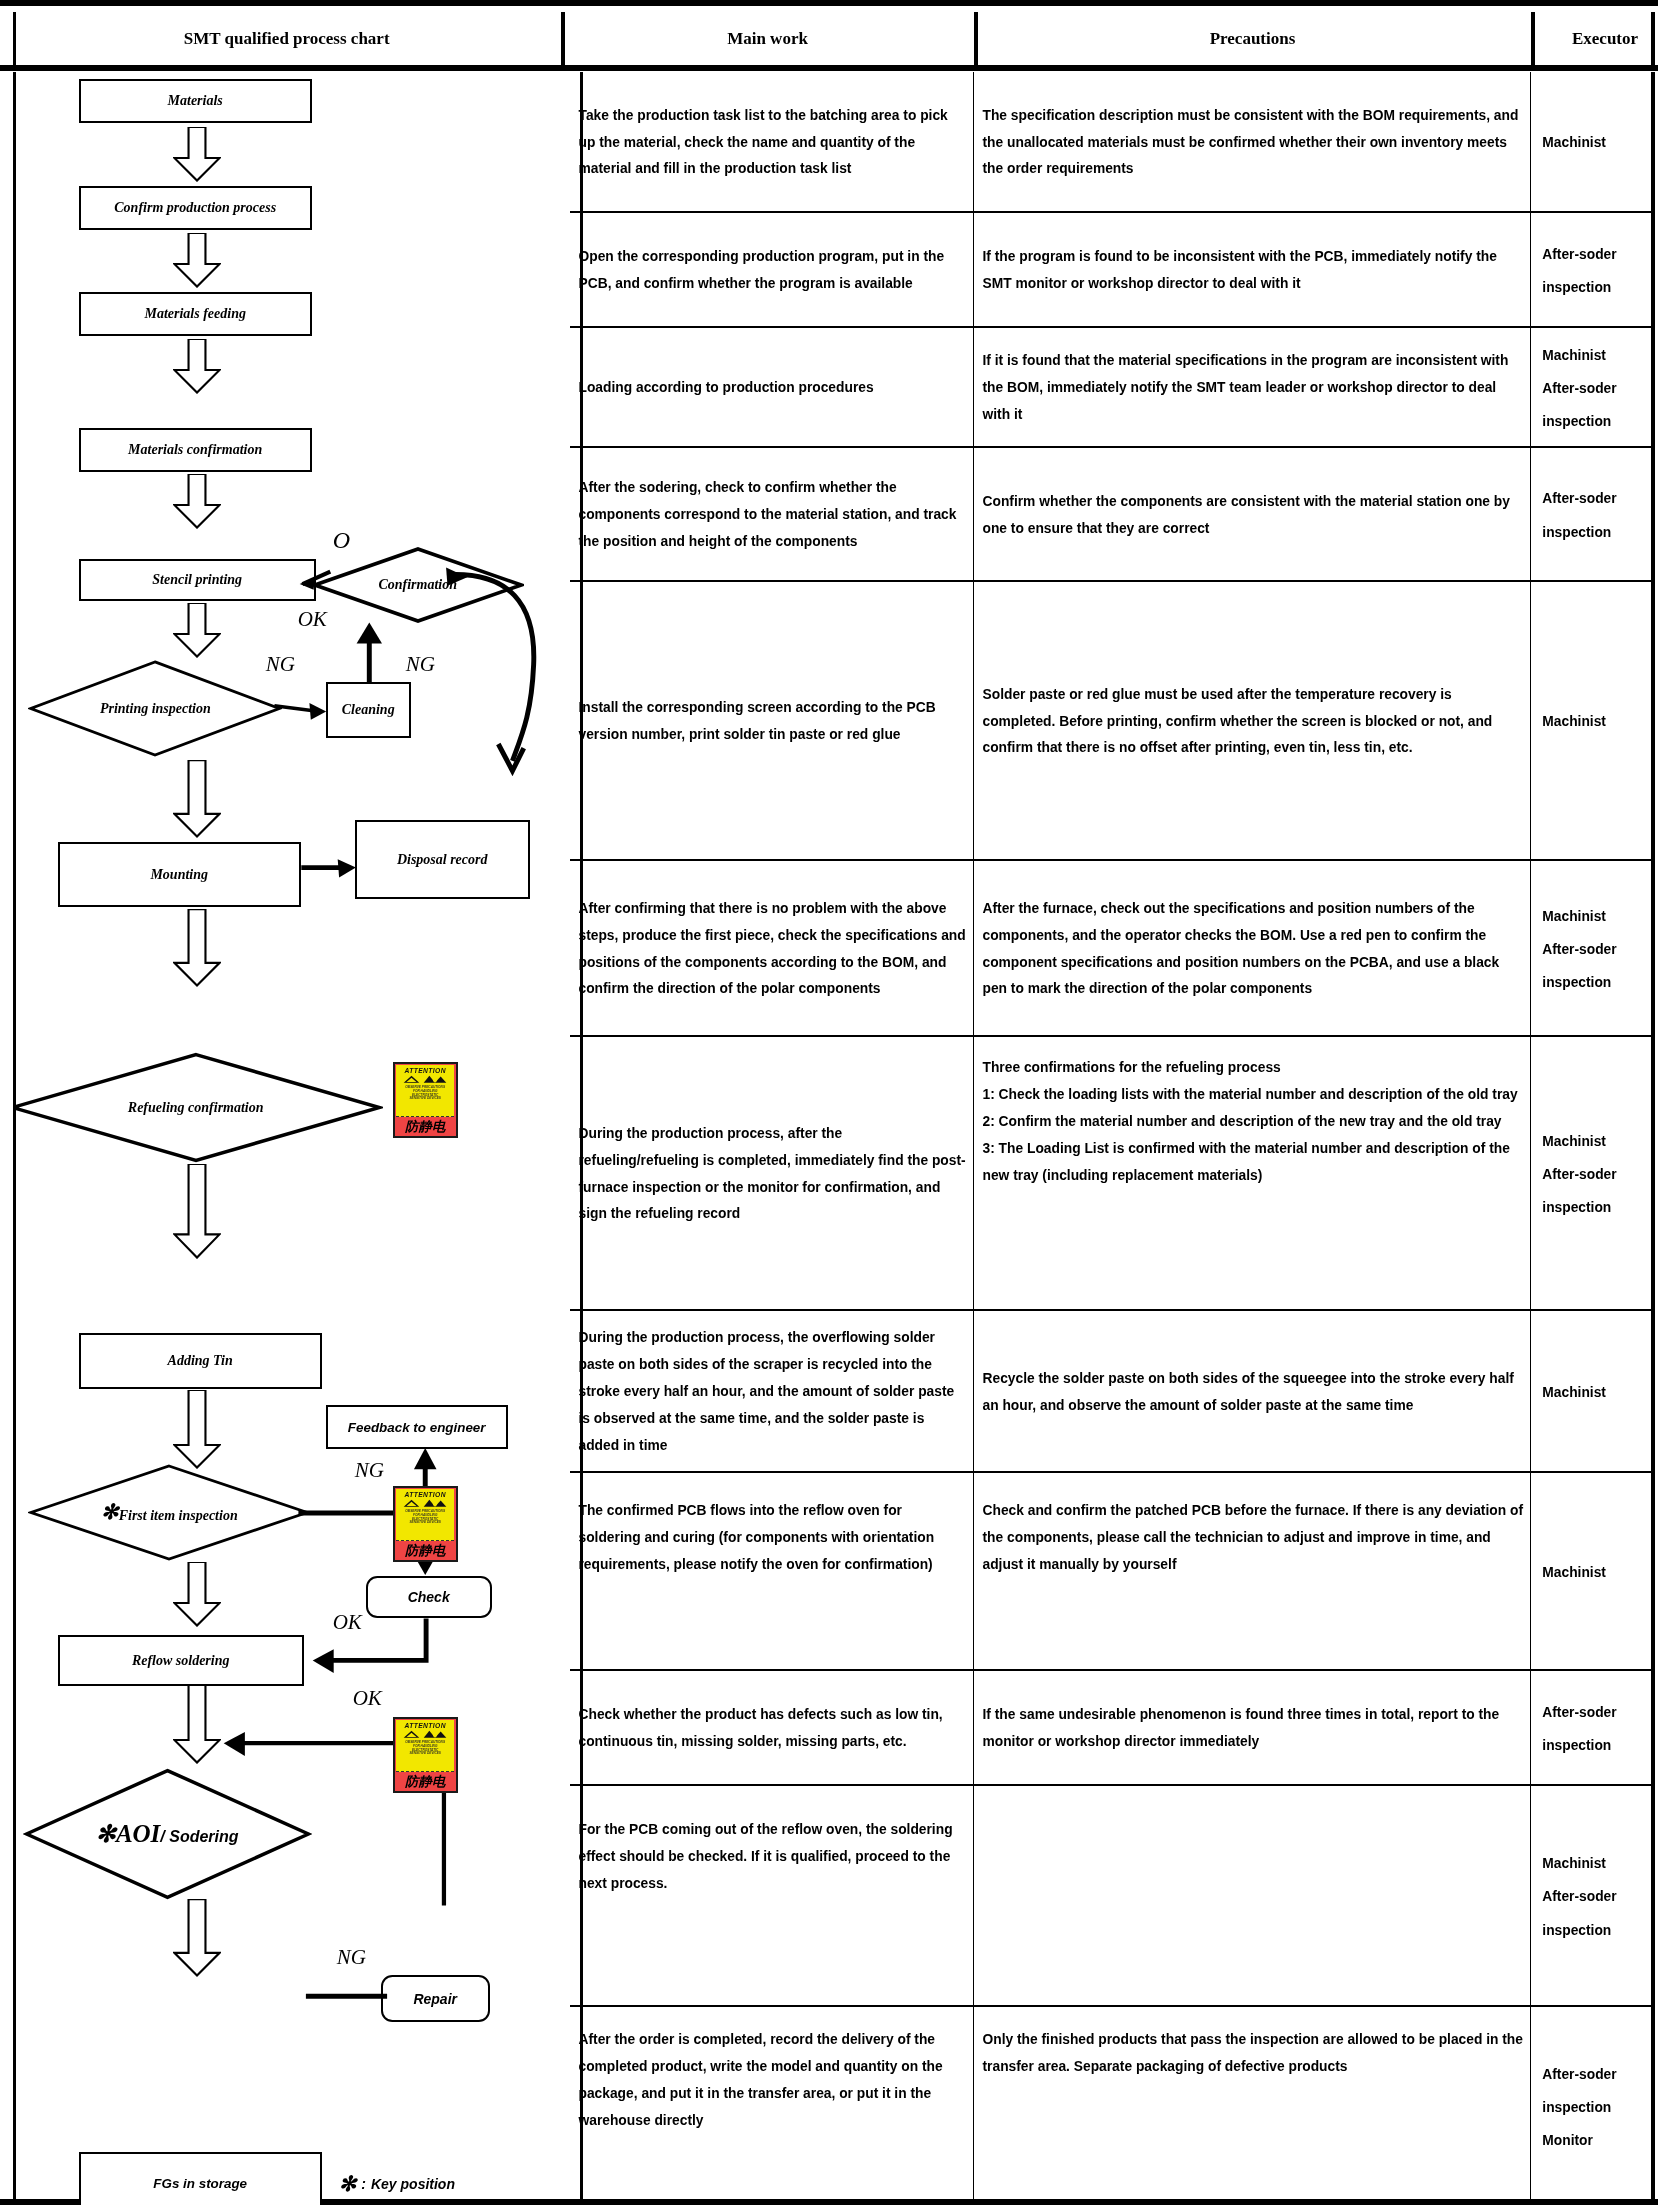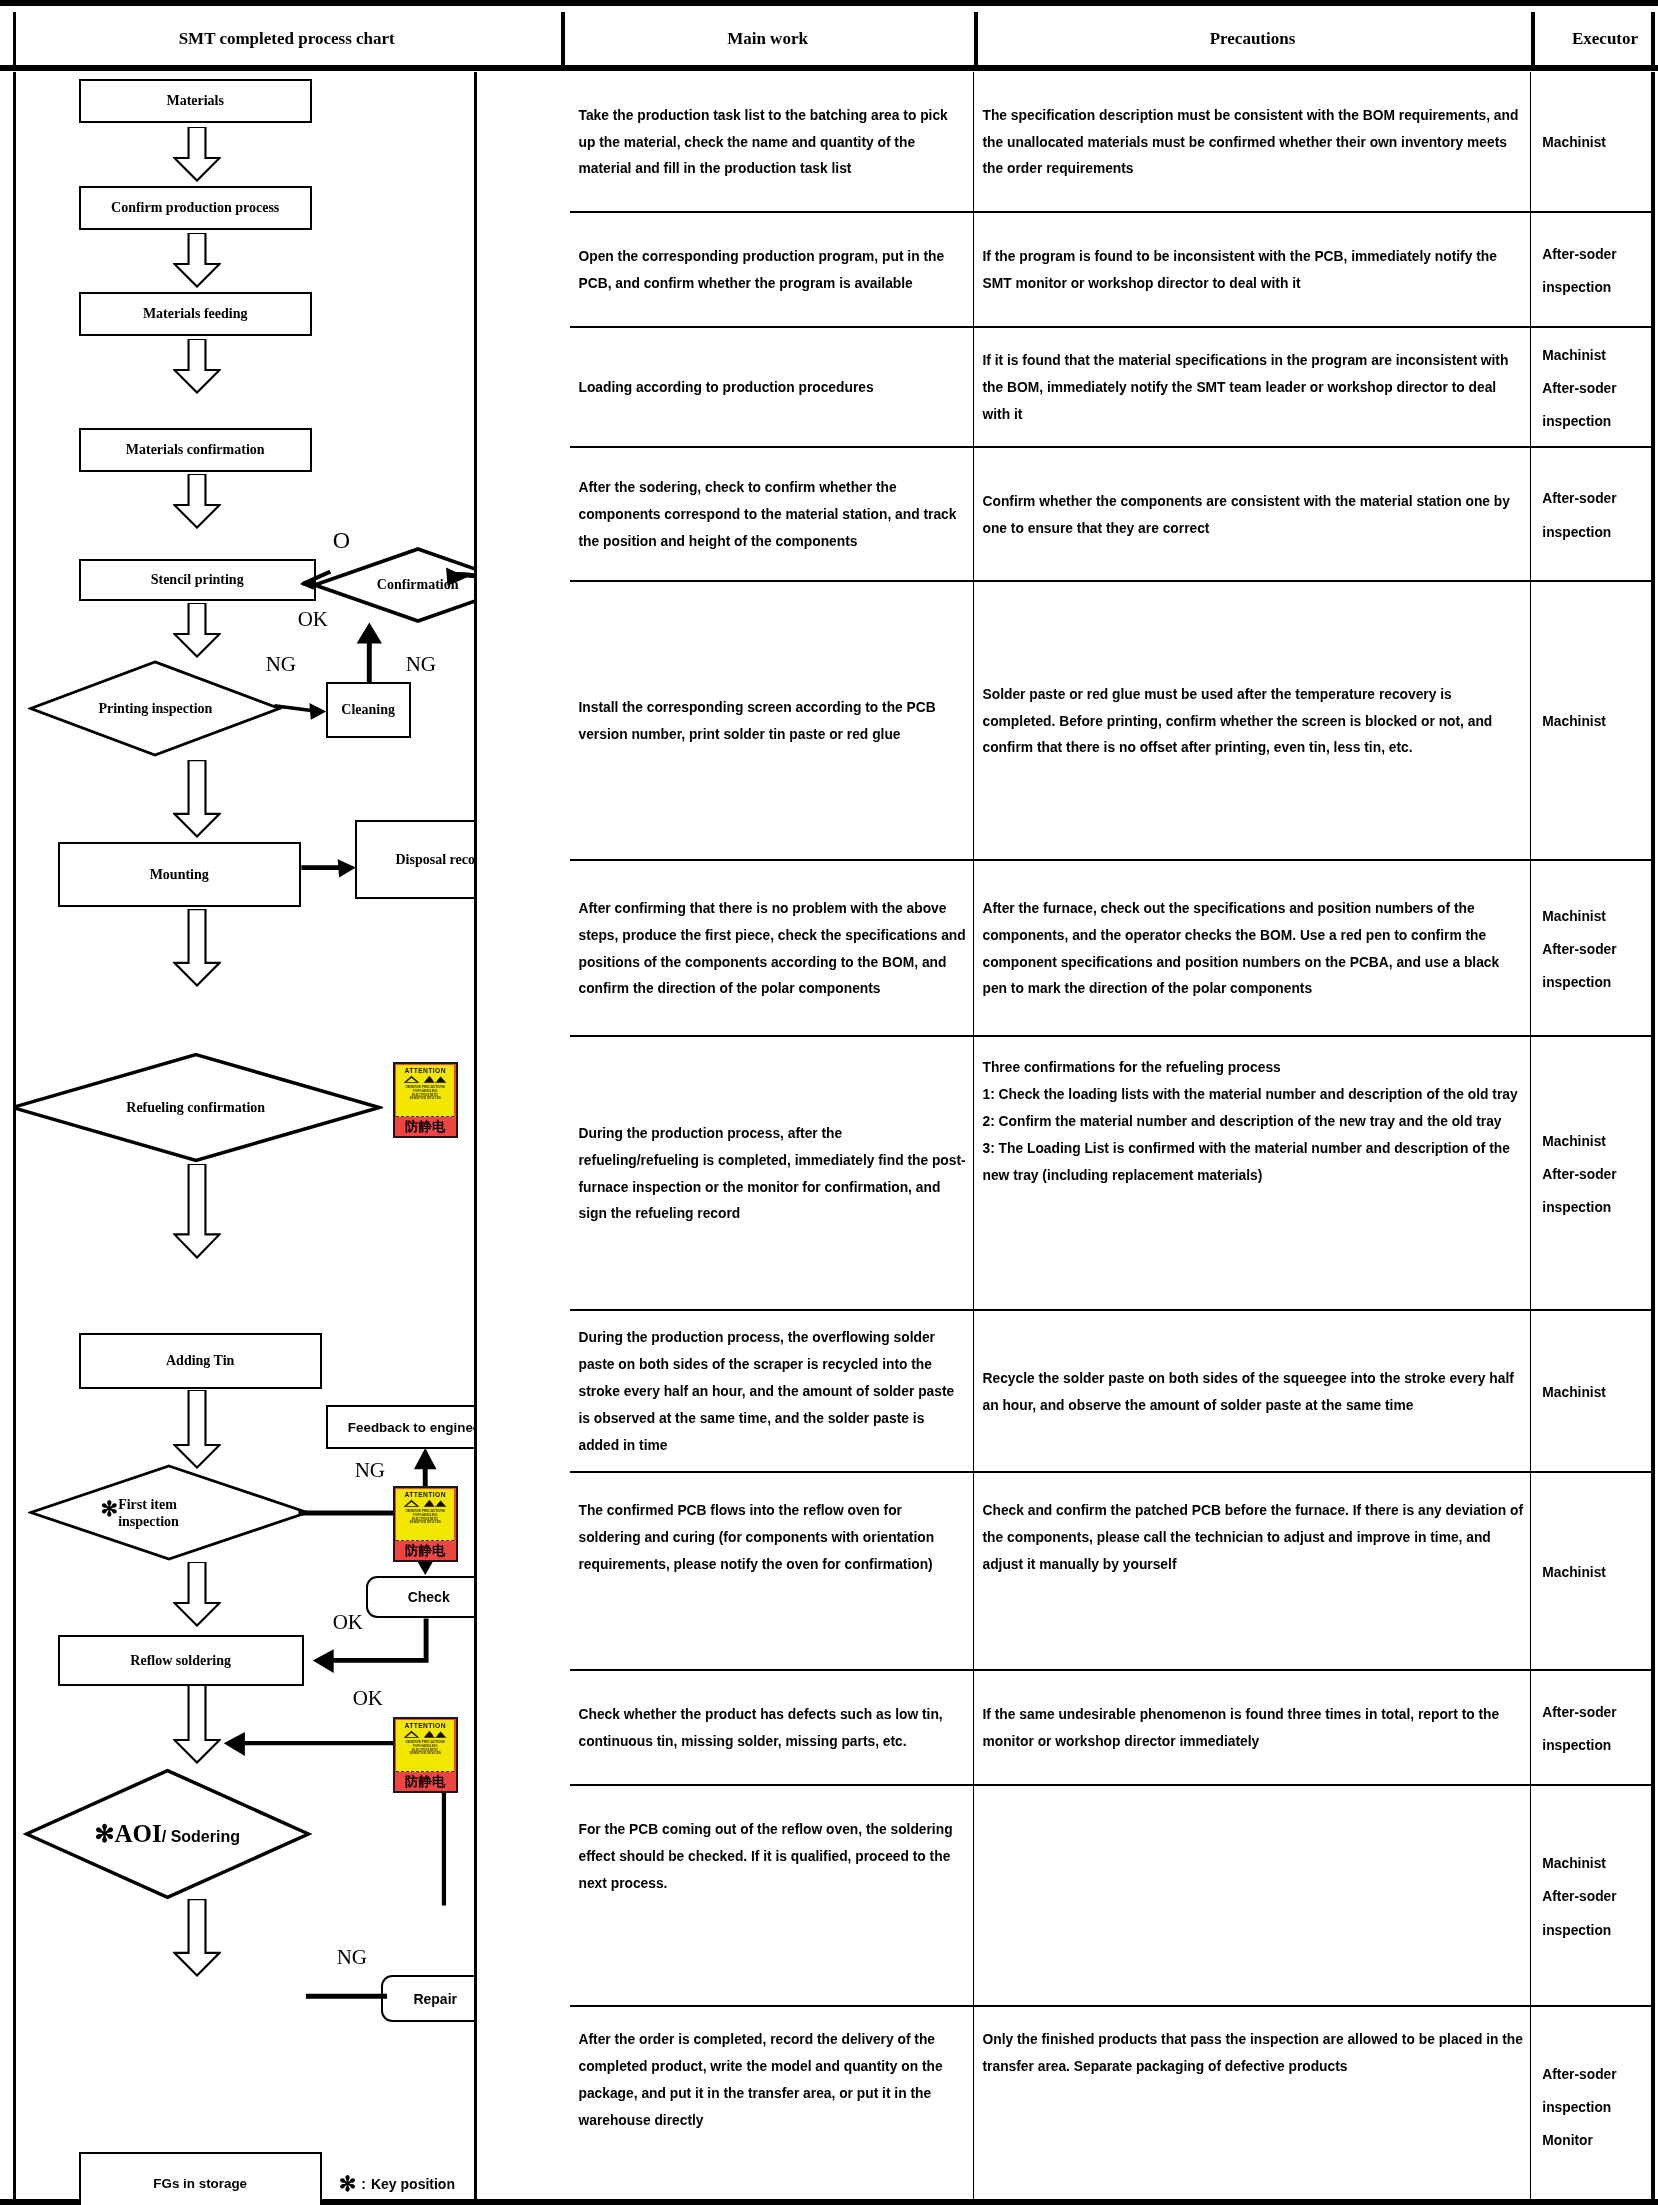--- a/index.html
+++ b/index.html
@@ -134,7 +134,7 @@
     <div class="v-rule" style="left:1531px; top:0; height:53px;"></div>
     <div class="v-rule" style="left:1651px; top:0; height:53px;"></div>
 
-    <div class="hdr-cell" style="left:12.7px; width:548px;">SMT completed process chart</div>
+    <div class="hdr-cell" style="left:12.7px; width:548px;">SMT qualified process chart</div>
     <div class="hdr-cell" style="left:561px; width:413px;">Main work</div>
     <div class="hdr-cell" style="left:974px; width:557px;">Precautions</div>
     <div class="hdr-cell" style="left:1531px; width:120px;padding-left:28px;">Executor</div>

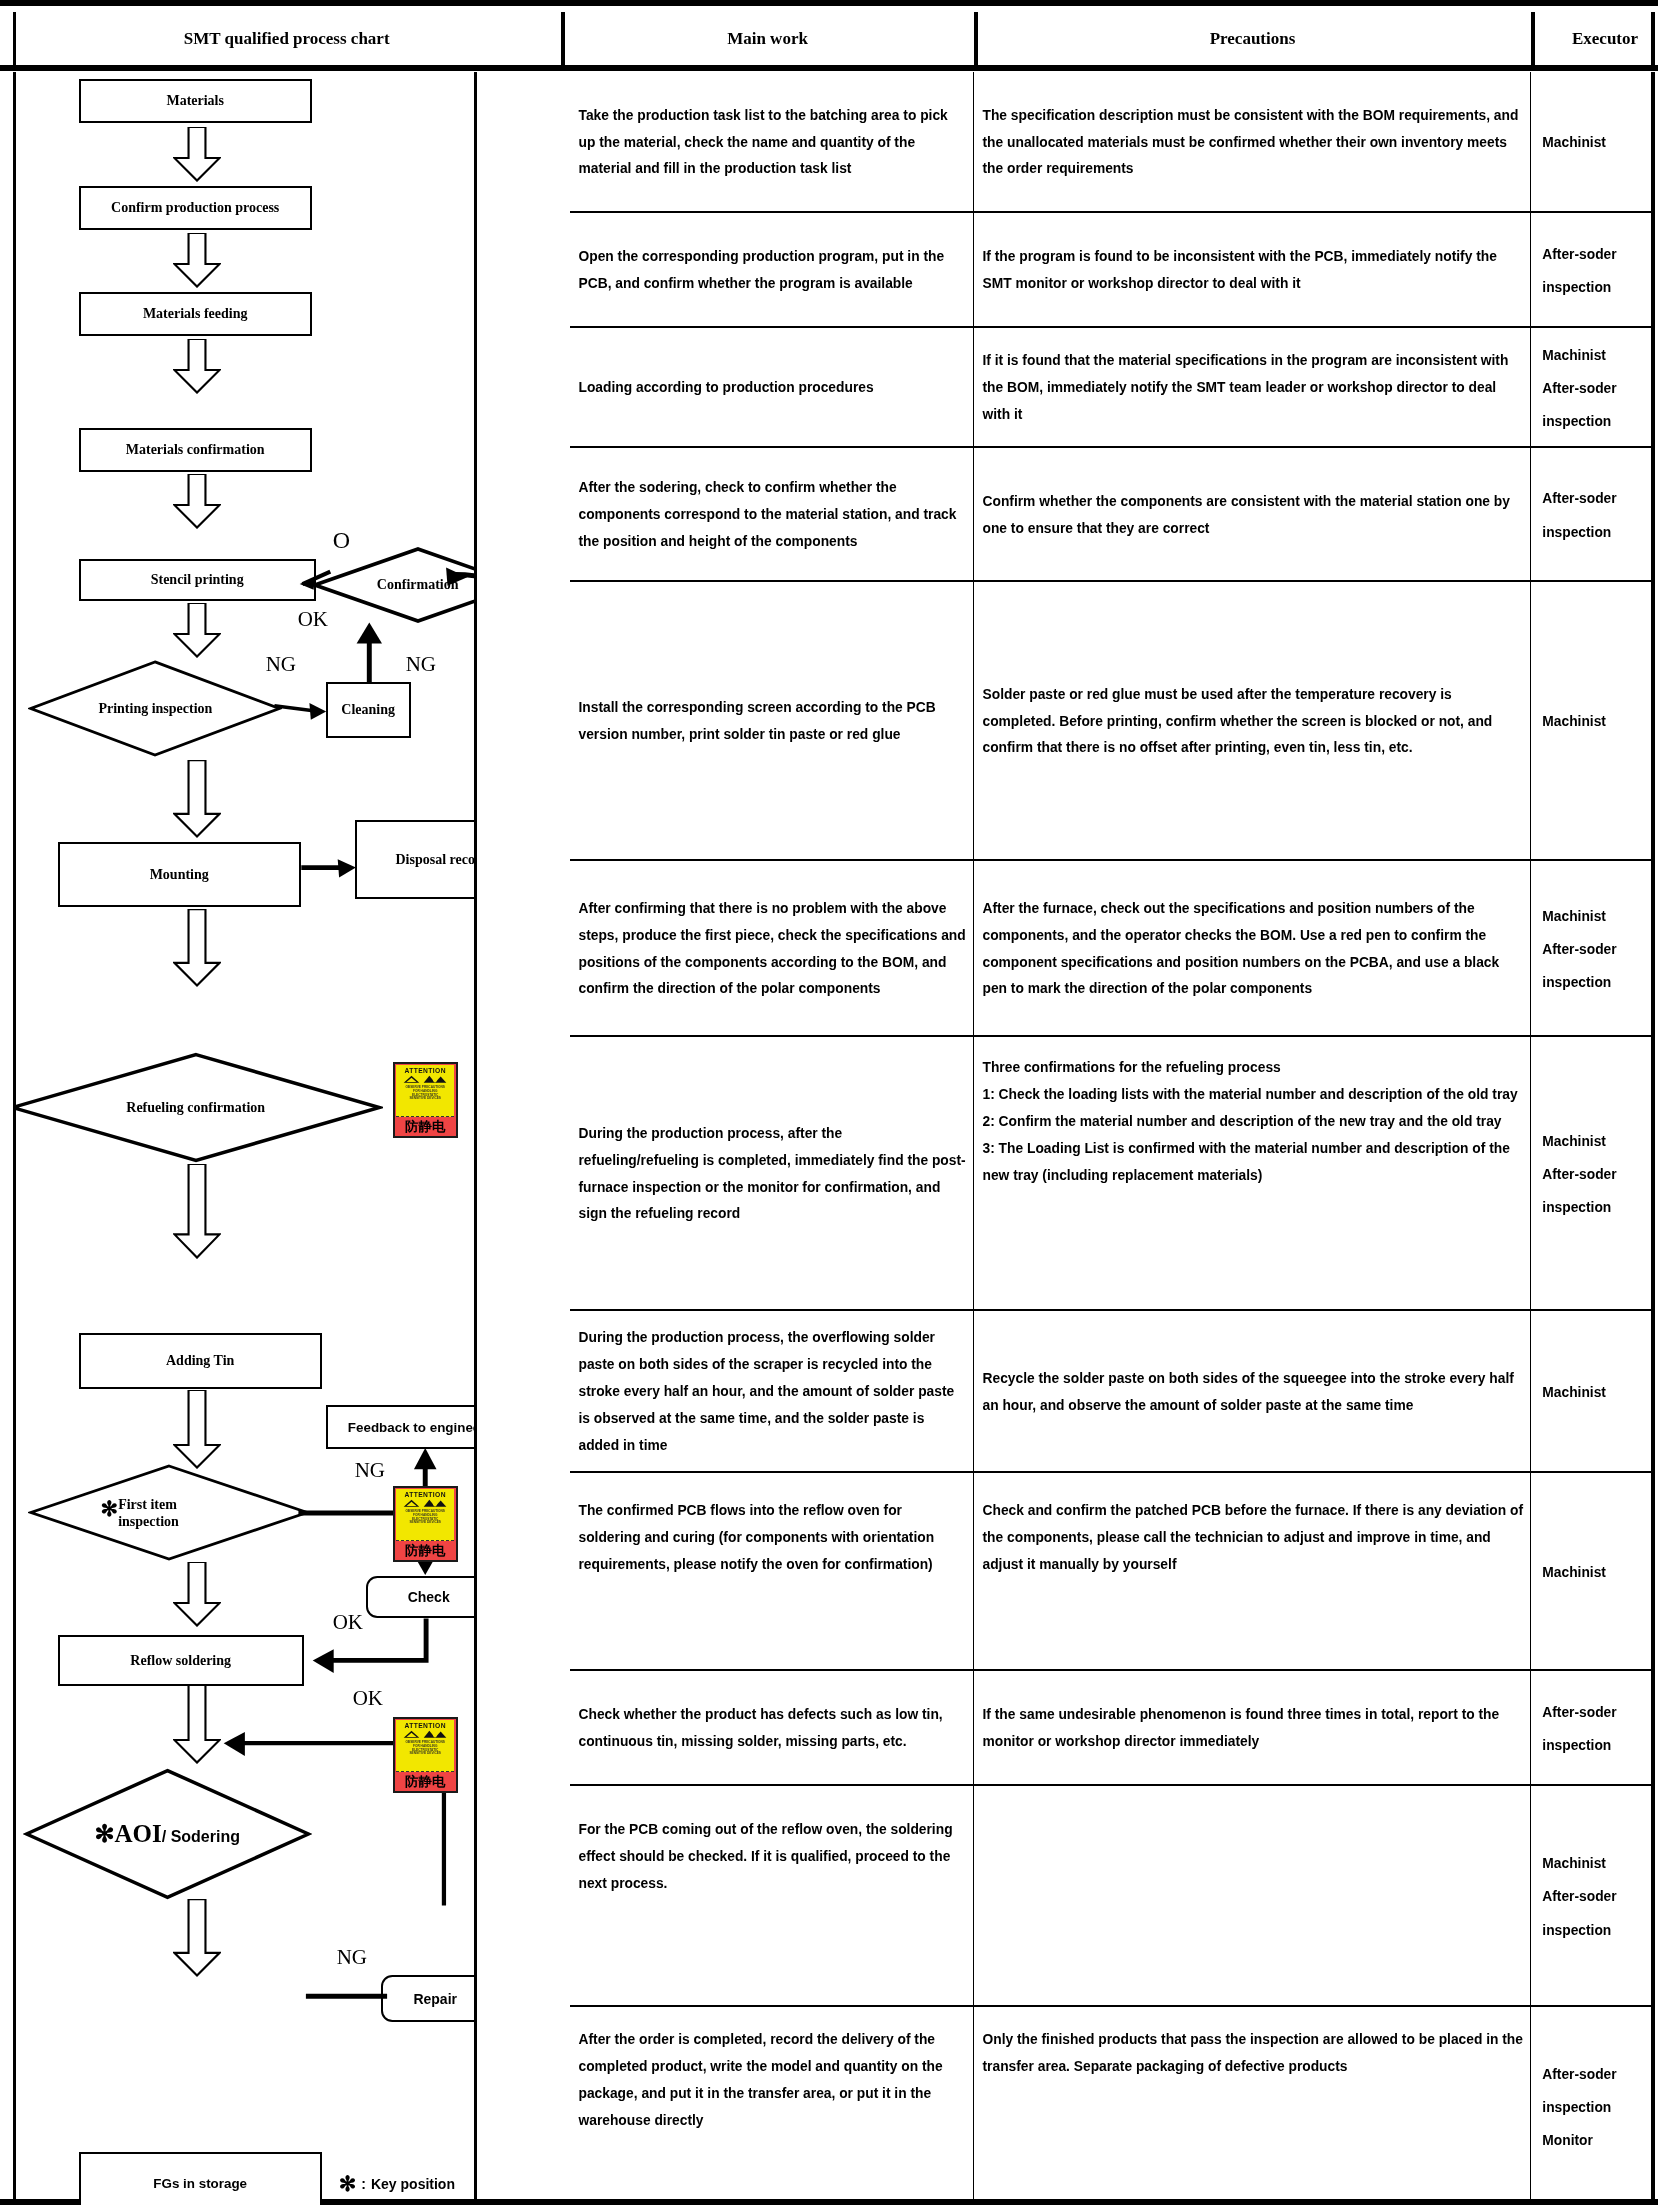--- a/index.html
+++ b/index.html
@@ -59,9 +59,10 @@
 
   
   .flow {
-    position:absolute; left:12.7px; top:66px; width:464px; height:2133px;
+    position:absolute; left:12.7px; top:66px; width:570px; height:2133px;
     border-right:3.5px solid #000; border-left:3.5px solid #000;
     overflow:hidden;
+    font-style:italic;
   }
   .fl-box {
     position:absolute;

